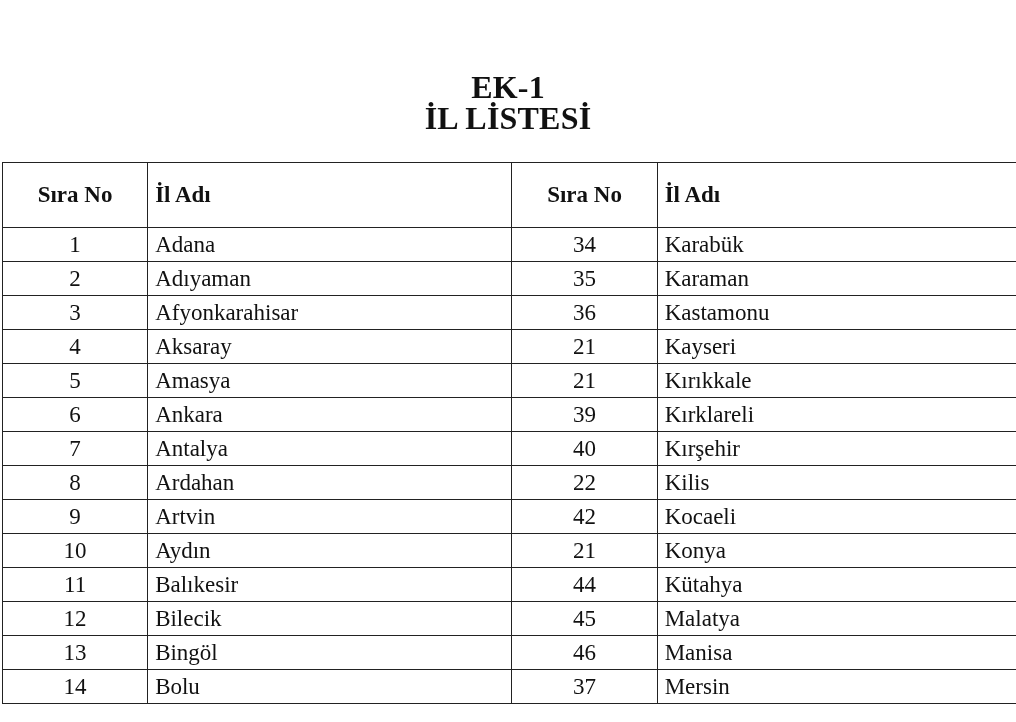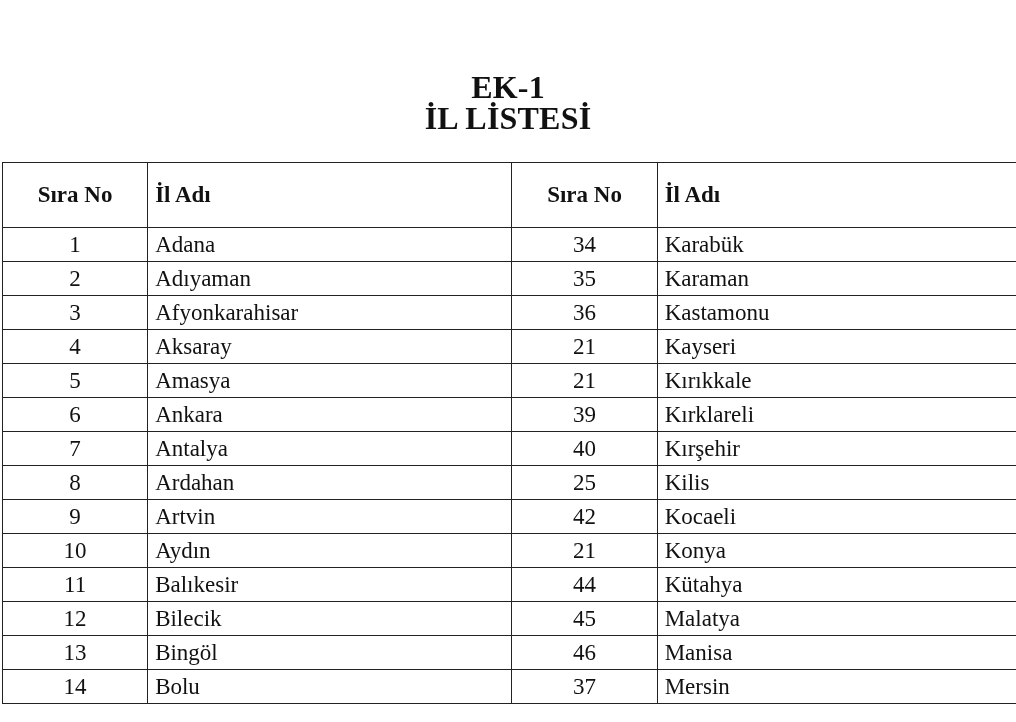--- a/index.html
+++ b/index.html
@@ -126,7 +126,7 @@
       <tr>
         <td class="c-no">8</td>
         <td class="c-name">Ardahan</td>
-        <td class="c-no">25</td>
+        <td class="c-no">22</td>
         <td class="c-name">Kilis</td>
       </tr>
       <tr>

